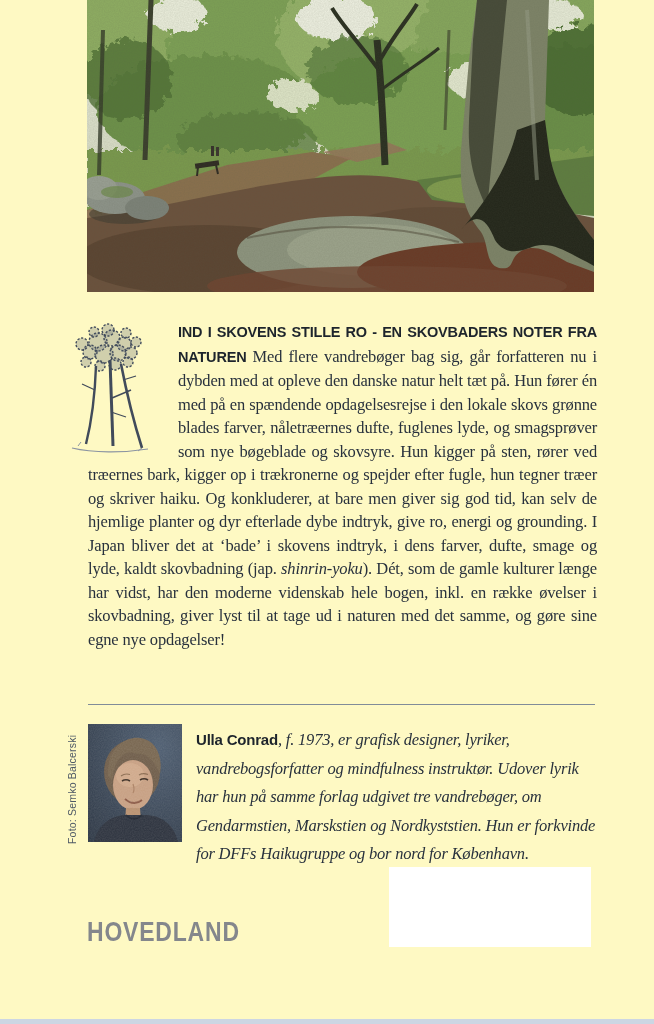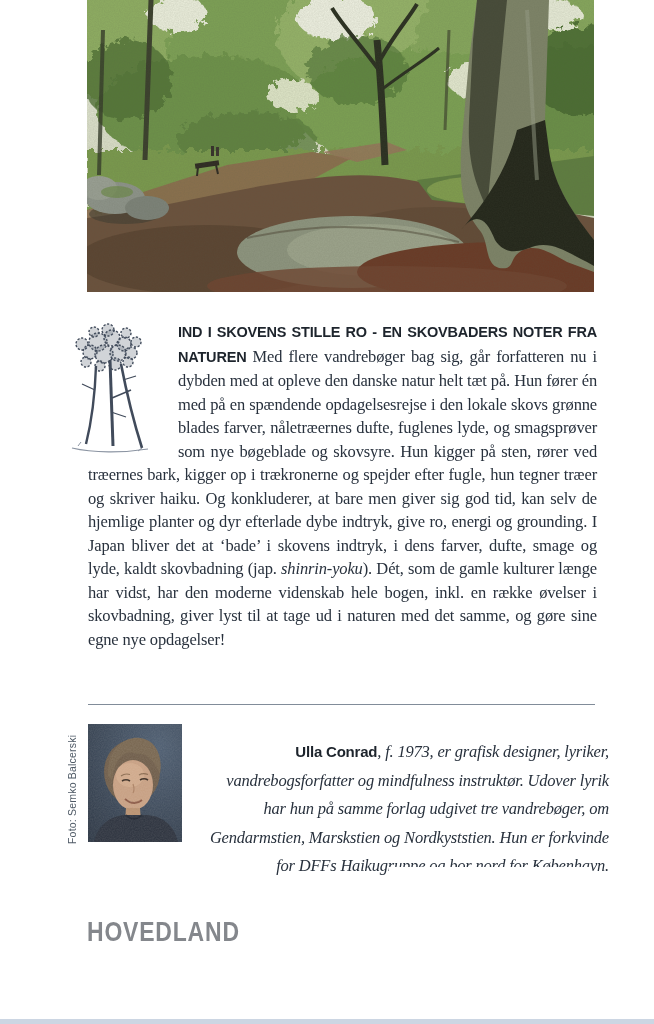--- a/index.html
+++ b/index.html
@@ -4,7 +4,7 @@
 <style>
   html,body{margin:0;padding:0;}
   body{background:#b9c4d4;font-family:"Liberation Serif",serif;}
-  .cover{position:relative;width:654px;height:1024px;background:#ffffff;overflow:hidden;}
+  .cover{position:relative;width:654px;height:1024px;background:#fef9c3;overflow:hidden;}
 
   
   .photo{position:absolute;left:87px;top:0;width:507px;height:292px;overflow:hidden;}

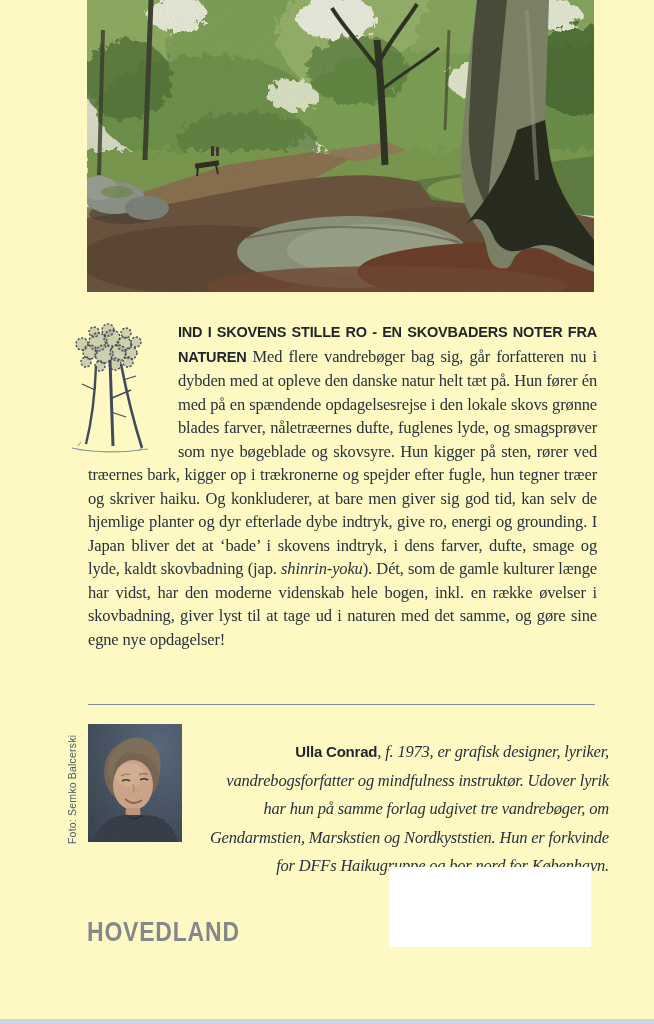--- a/index.html
+++ b/index.html
@@ -30,9 +30,9 @@
                 letter-spacing:0.2px;color:#4f5a66;white-space:nowrap;}
   .author-photo{position:absolute;left:88px;top:724px;width:94px;height:118px;overflow:hidden;}
   .author-photo svg{display:block;}
-  .bio{position:absolute;left:196px;top:726px;width:401px;margin:12px;
+  .bio{position:absolute;left:196px;top:726px;width:401px;margin:0;
        font-family:"Liberation Serif",serif;font-style:italic;
-       font-size:16.5px;line-height:28.5px;letter-spacing:-0.2px;color:#28313d;text-align:right;}
+       font-size:16.5px;line-height:28.5px;letter-spacing:-0.2px;color:#28313d;text-align:left;}
   .author-name{font-family:"Liberation Sans",sans-serif;font-style:normal;
                font-weight:700;font-size:15px;color:#1d242c;}
 

